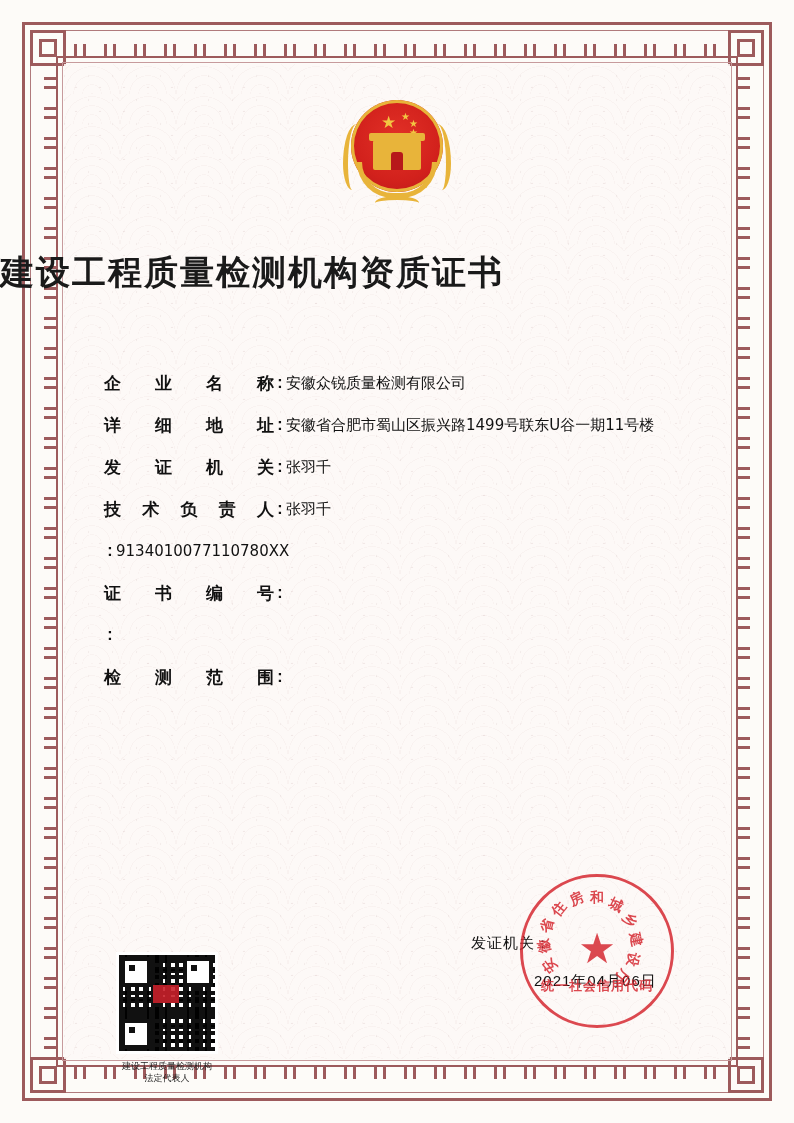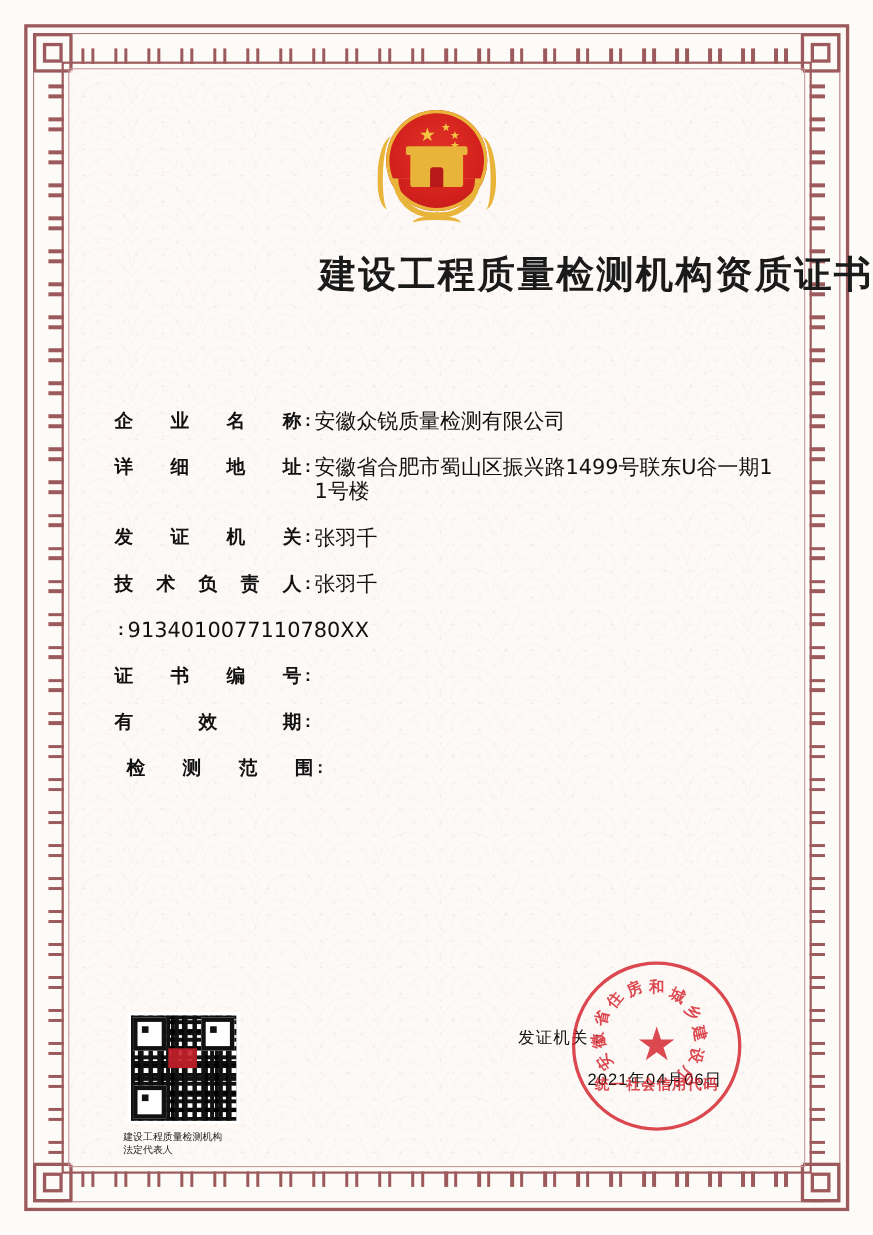--- a/index.html
+++ b/index.html
@@ -206,8 +206,8 @@
   .title {
     position: absolute;
     left: 0; right: 0;
-    top: 227px;
-    text-align: right;
+    top: 250px;
+    text-align: left;
     font-family: "DejaVu Sans", "Liberation Sans", sans-serif;
     font-size: 34px;
     font-weight: bold;

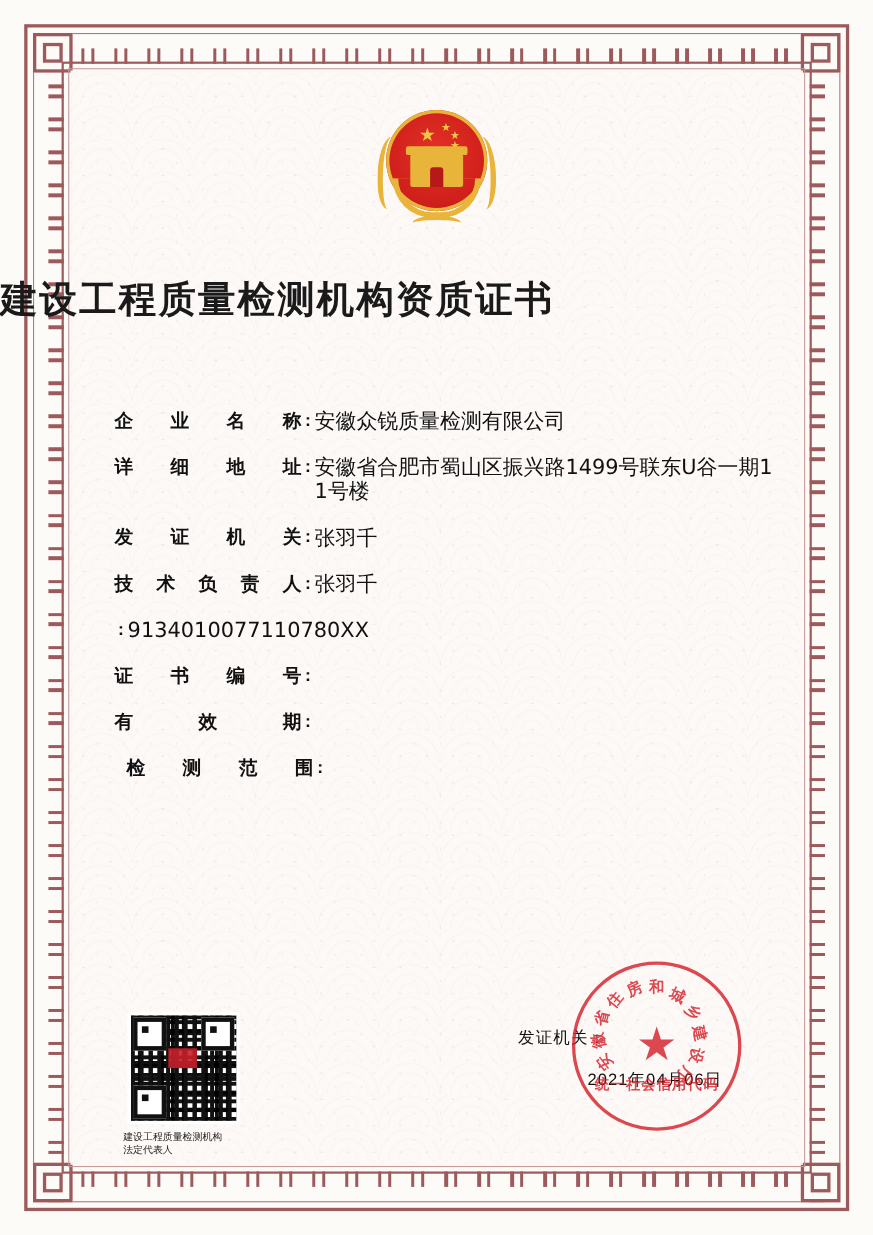--- a/index.html
+++ b/index.html
@@ -249,7 +249,7 @@
   .field-value {
     flex: 1 1 auto;
     font-family: "DejaVu Sans", "Liberation Sans", sans-serif;
-    font-size: 19px;
+    font-size: 15px;
     color: #111;
     line-height: 22px;
     word-break: break-all;

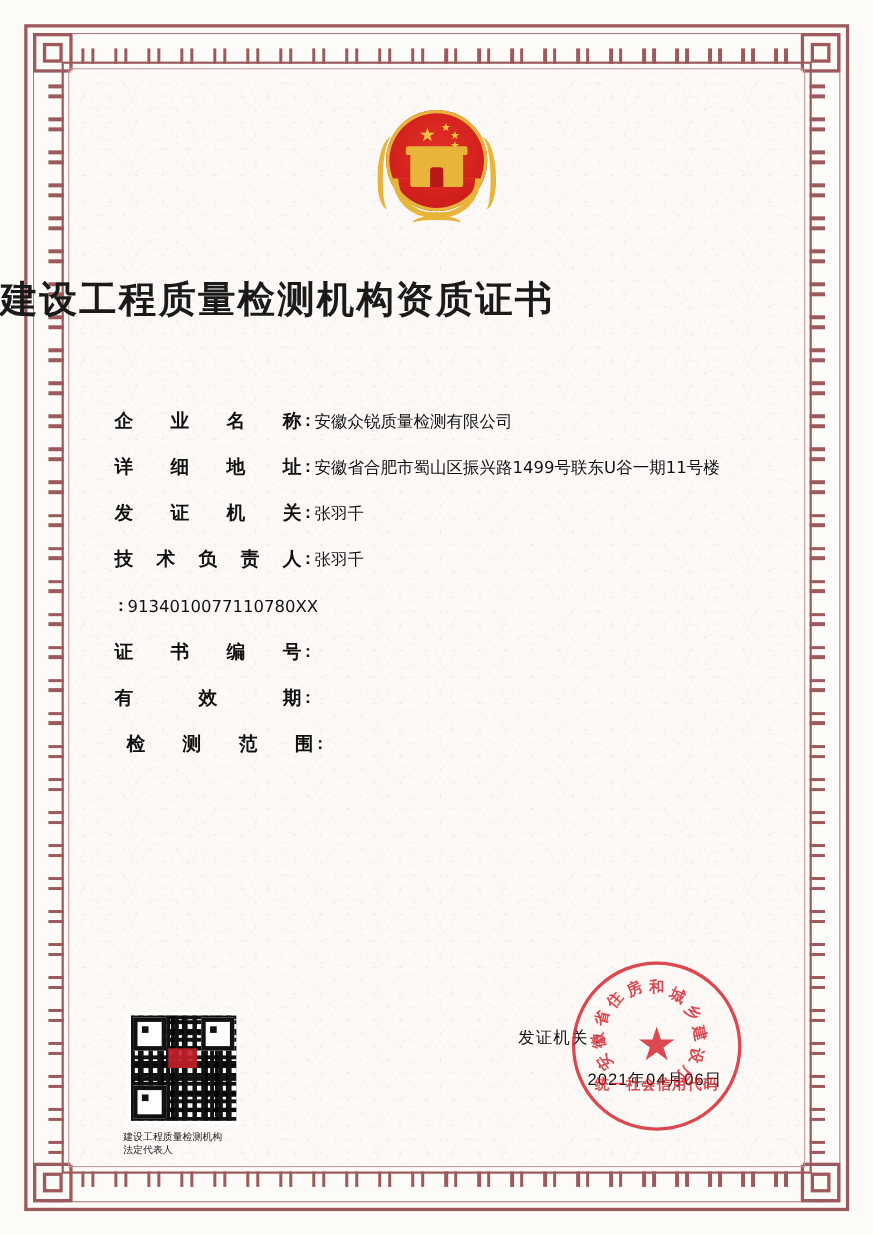--- a/index.html
+++ b/index.html
@@ -452,7 +452,6 @@
     </div>
 
     <div class="field-row">
-      <div class="field-label">有效期</div>
       <div class="field-colon">:</div>
     </div>
 

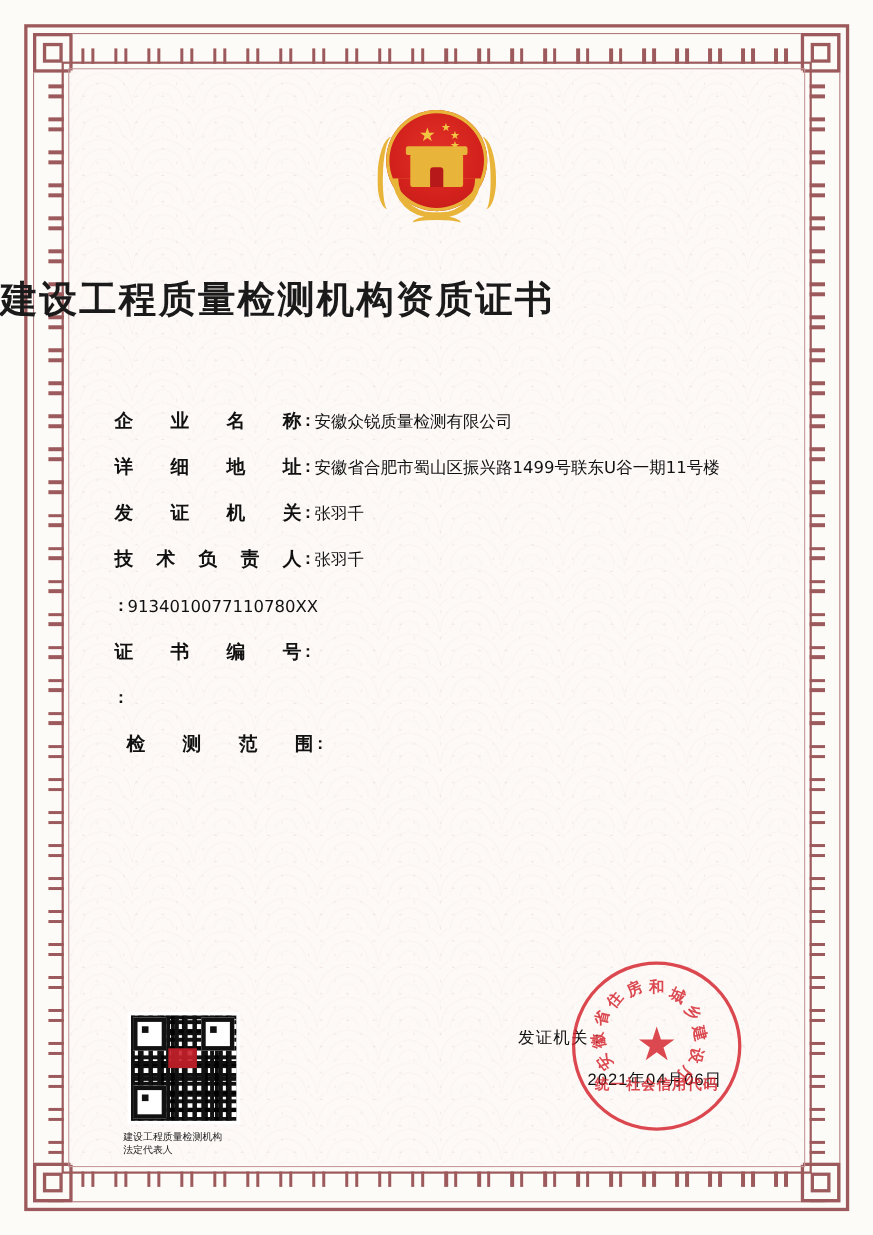--- a/index.html
+++ b/index.html
@@ -255,7 +255,7 @@
     word-break: break-all;
   }
   .field-row.scope .field-value { line-height: 20px; }
-  .field-row.scope { margin-bottom: 0; margin-left: 11px; }
+  .field-row.scope { margin-bottom: 0; }
 
   
   .qr-block {

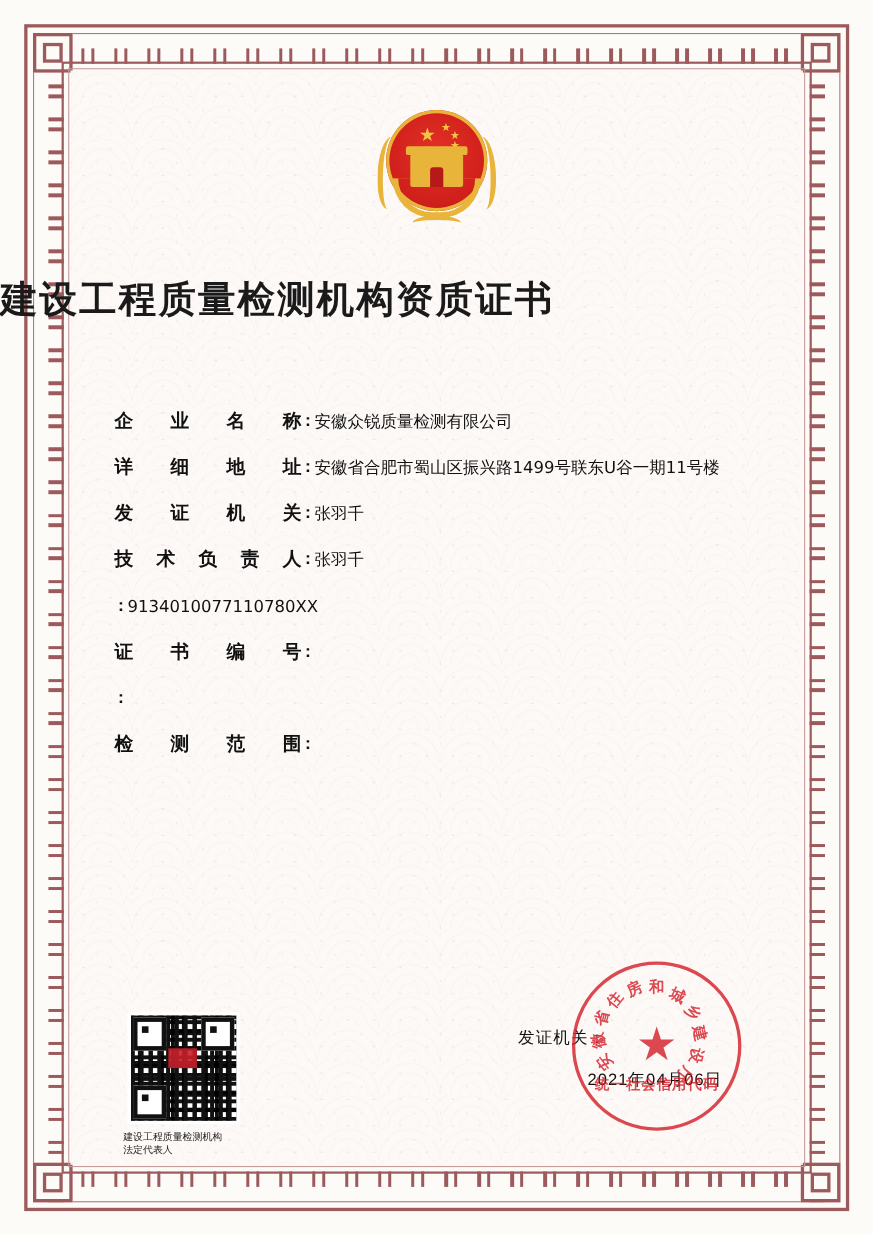--- a/index.html
+++ b/index.html
@@ -261,8 +261,9 @@
   .qr-block {
     position: absolute;
     left: 112px;
-    top: 920px;
+    top: 952px;
     width: 110px;
+    text-align: center;
   }
   .qr {
     width: 96px;

